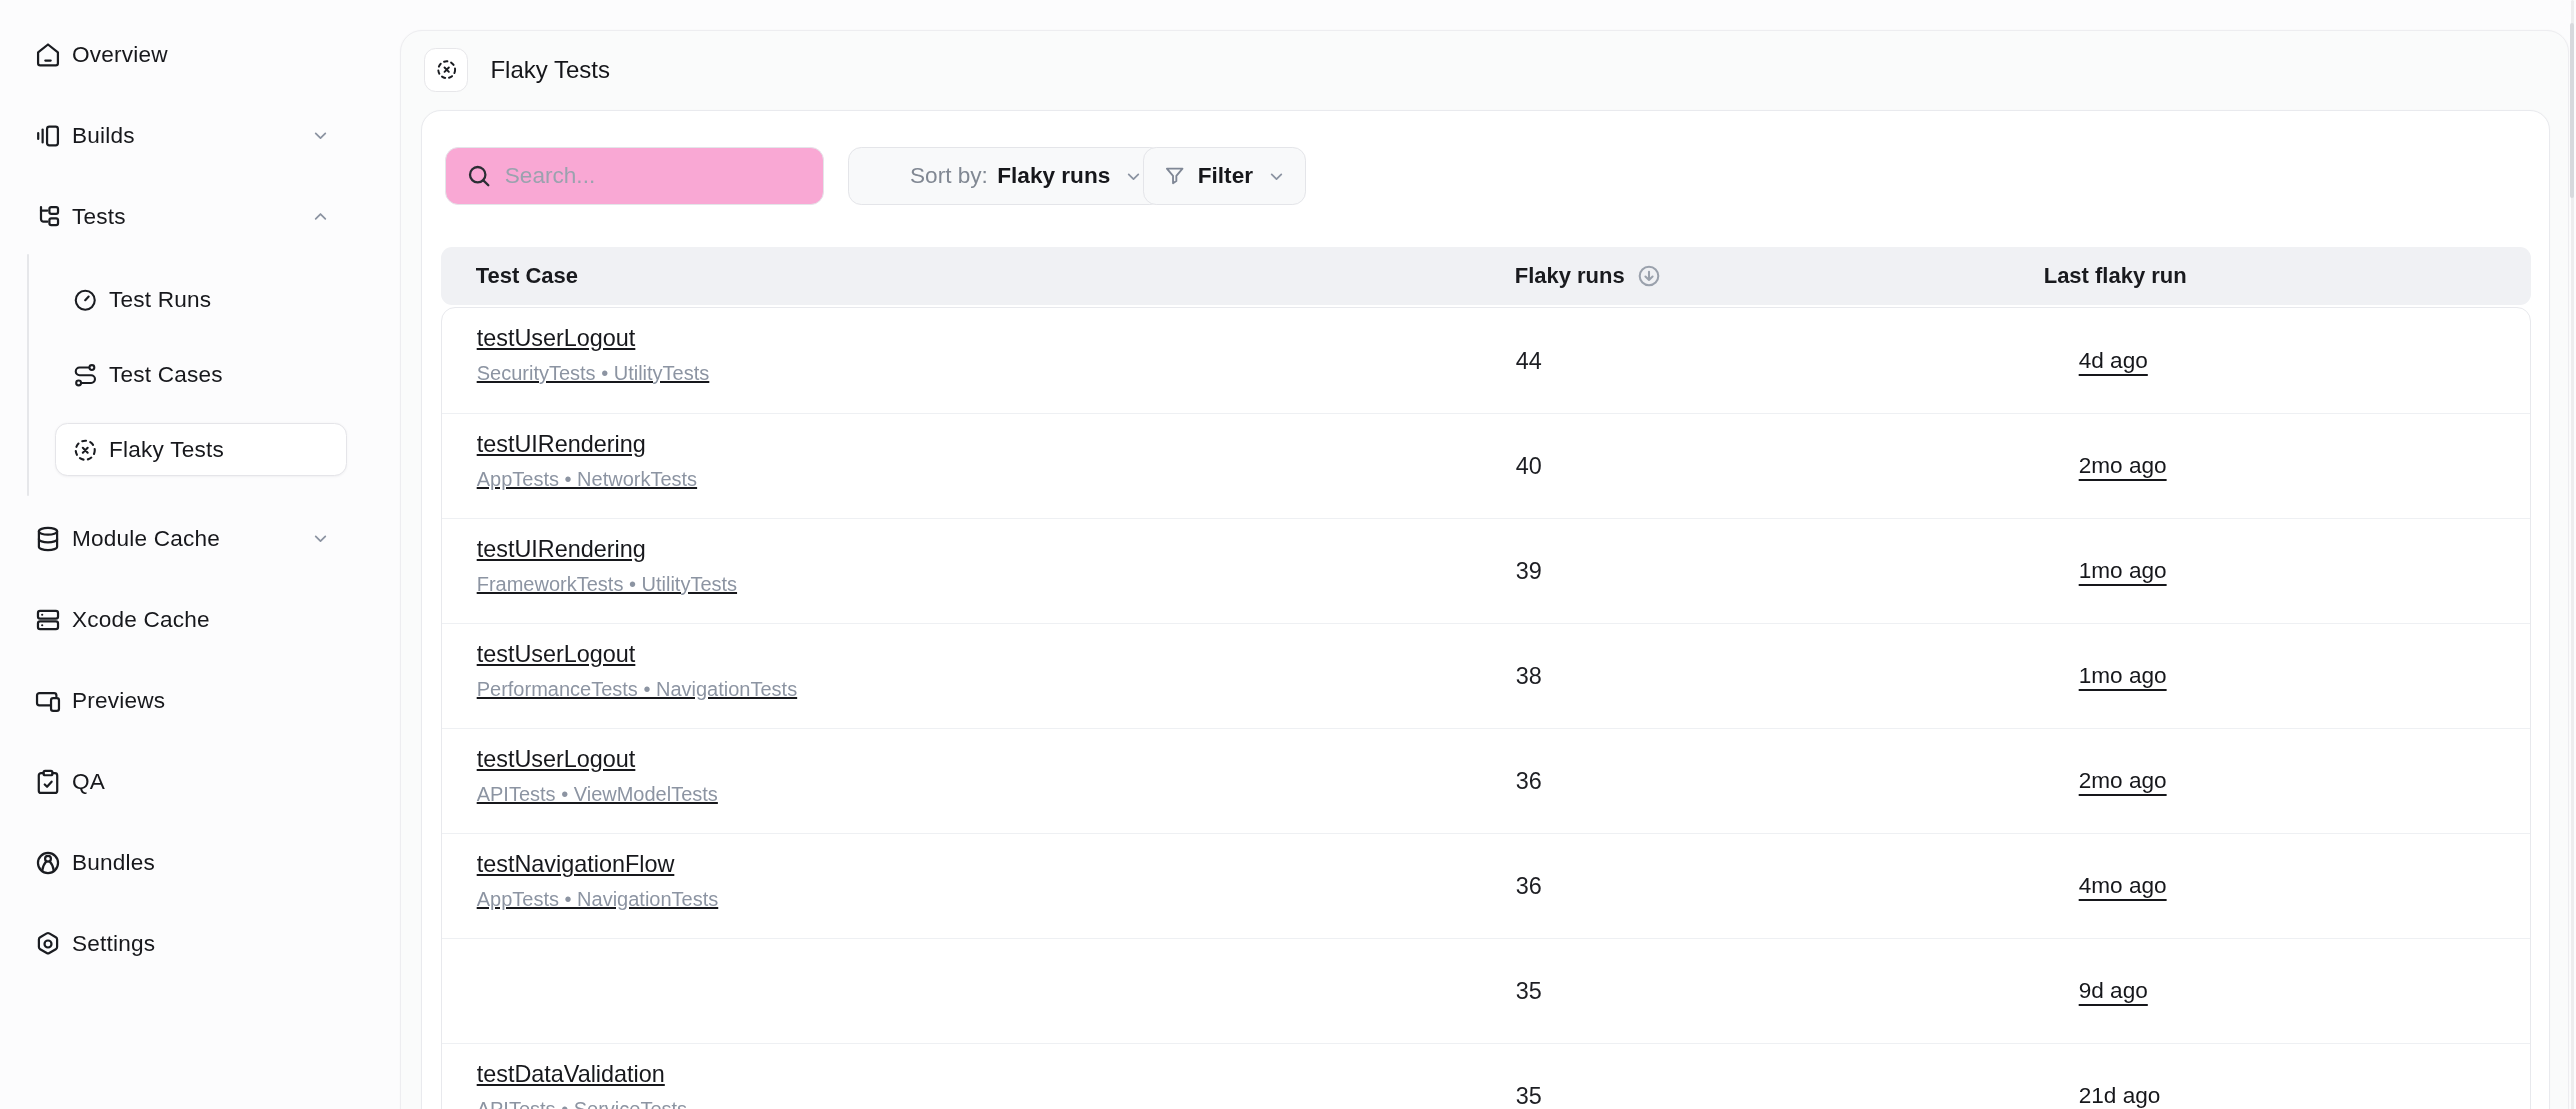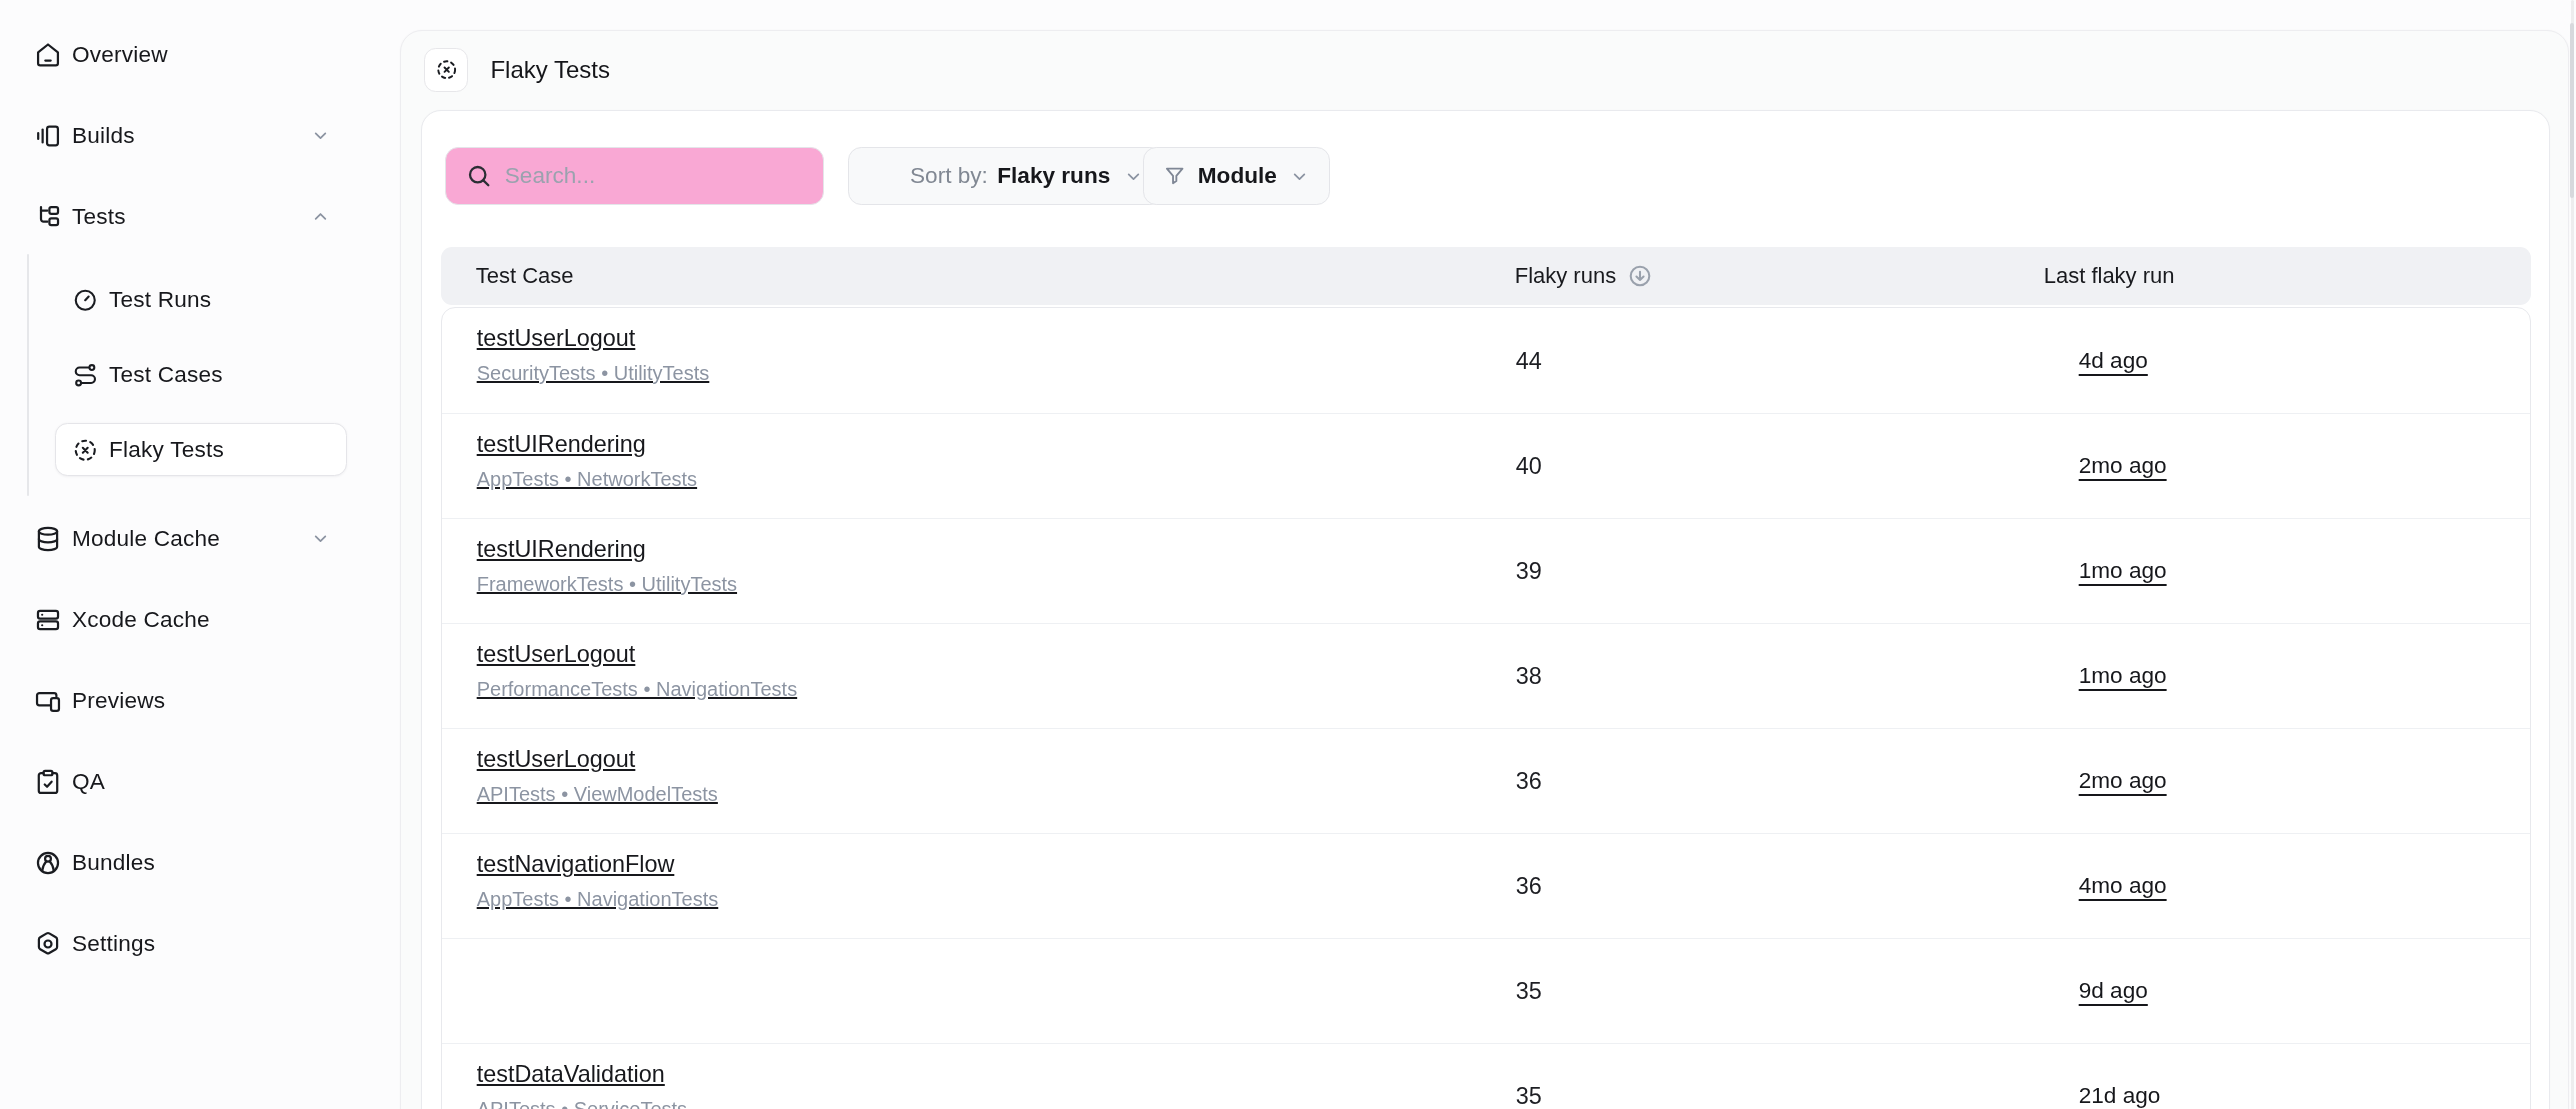--- a/index.html
+++ b/index.html
@@ -338,7 +338,7 @@
       <svg class="fic" viewBox="0 0 24 24" fill="none" stroke="currentColor" stroke-width="1.9" stroke-linecap="round" stroke-linejoin="round">
           <use href="#i-funnel"></use>
         </svg>
-      <span class="val">Module</span>
+      <span class="val">Filter</span>
       <svg class="chev" viewBox="0 0 24 24" fill="none" stroke="currentColor" stroke-width="2" stroke-linecap="round" stroke-linejoin="round">
           <use href="#i-chev-down"></use>
         </svg>

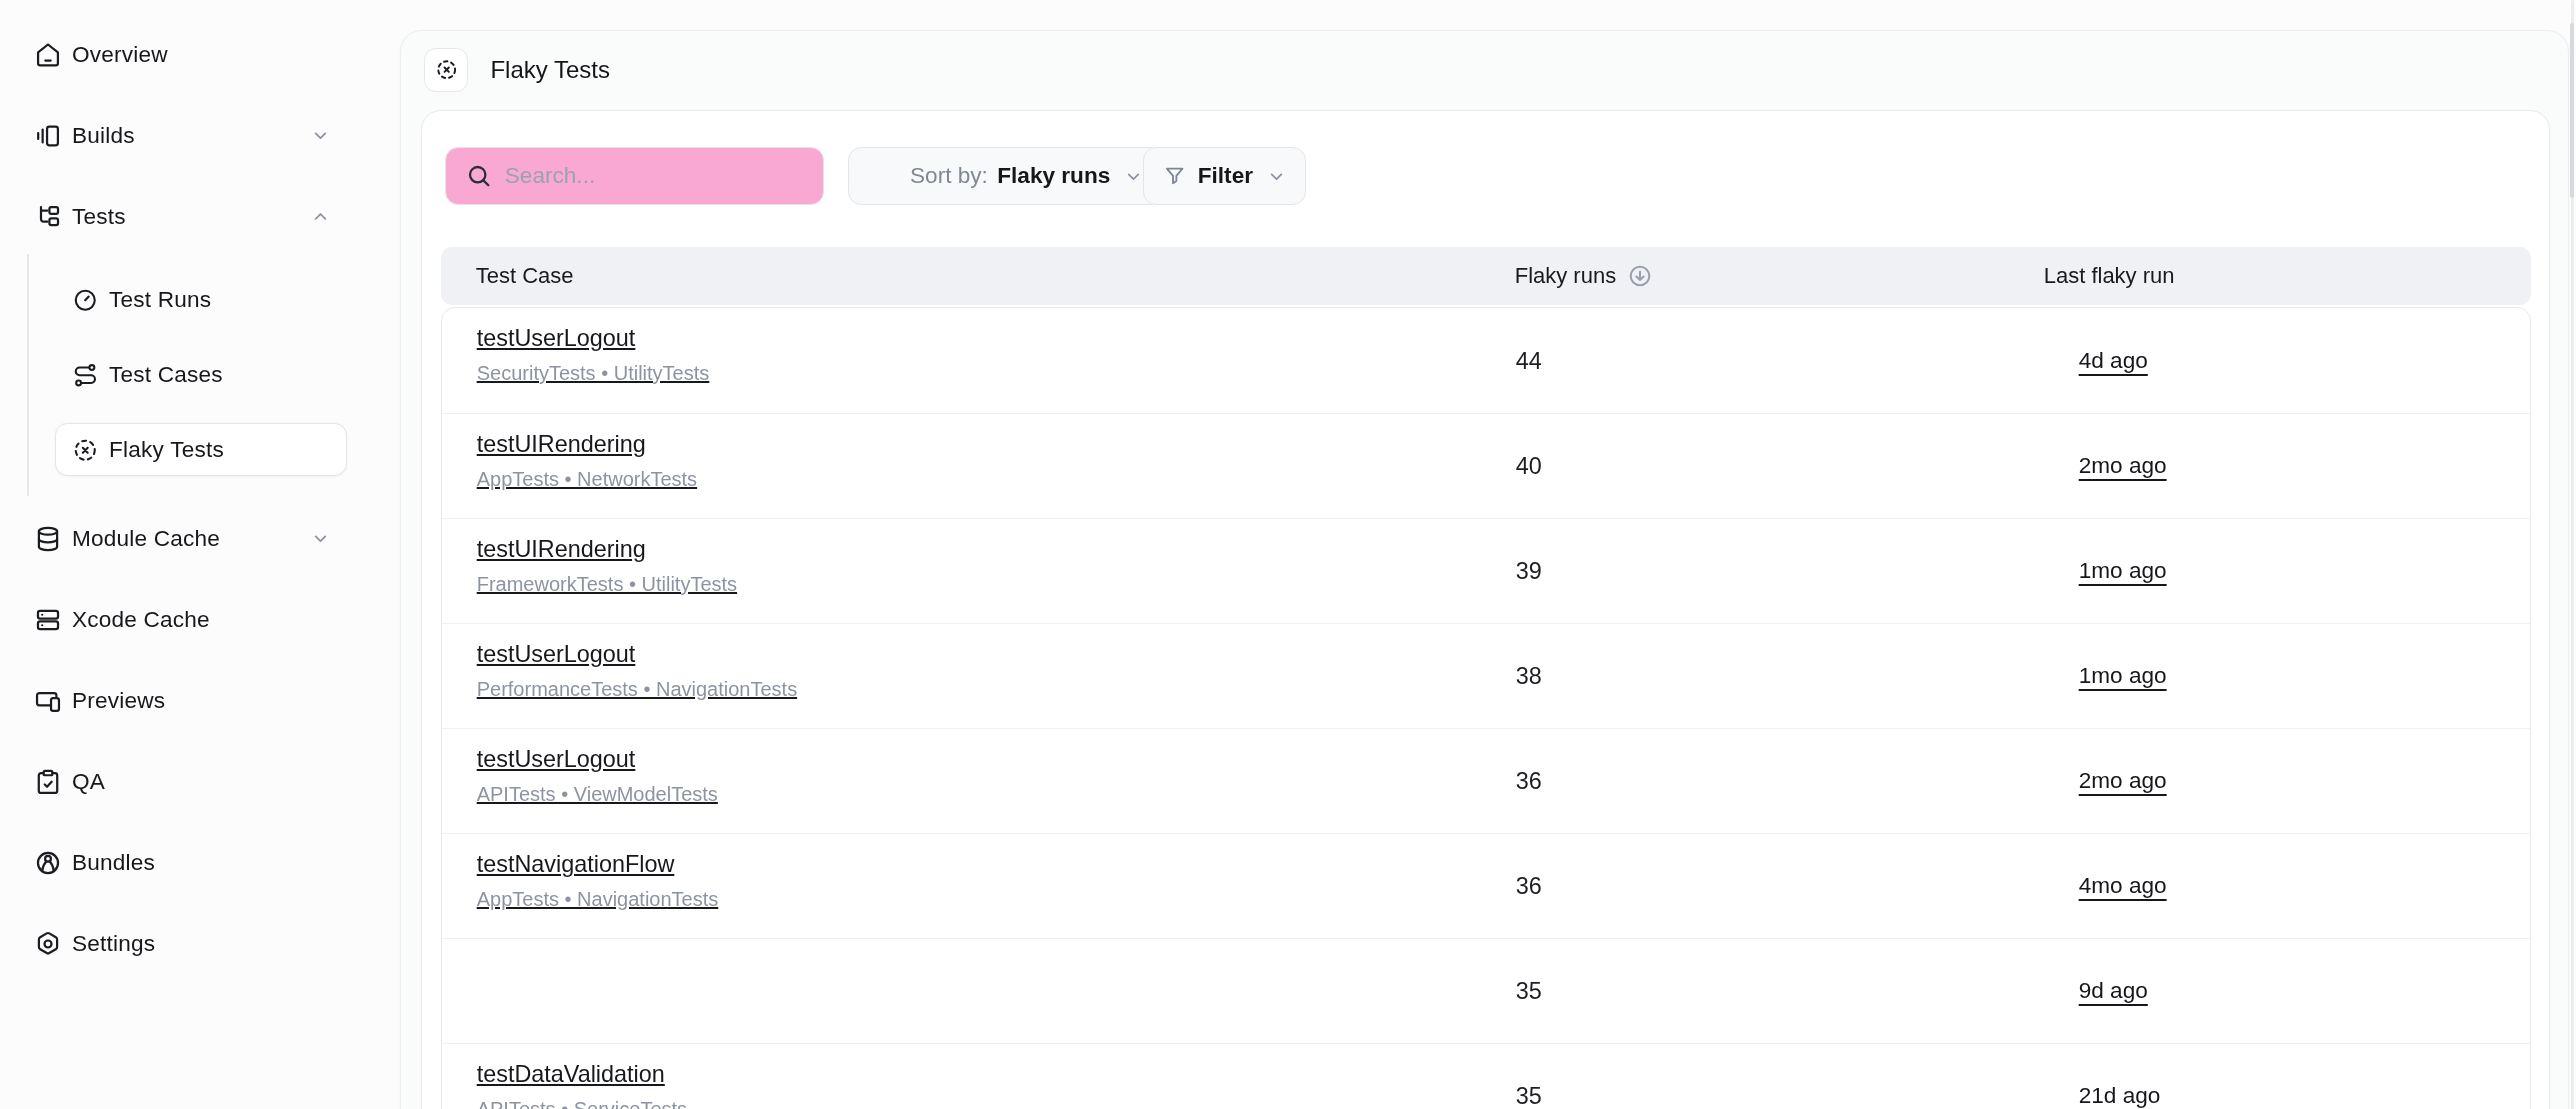--- a/index.html
+++ b/index.html
@@ -92,7 +92,7 @@
     position:absolute; left:18.7px; top:136px; width:2090px; height:58px;
     background:#f0f1f4; border-radius:11px;
   }
-  .th { position:absolute; top:0; height:58px; line-height:58px; font-size:22px; font-weight:400; color:#191a1e; white-space:nowrap; }
+  .th { position:absolute; top:0; height:58px; line-height:58px; font-size:22px; font-weight:700; color:#191a1e; white-space:nowrap; }
   .th-case { left:35px; }
   .th-runs { left:1074px; display:flex; align-items:center; }
   .th-runs svg { width:26px; height:26px; color:#9aa1ac; margin-left:11px; }

